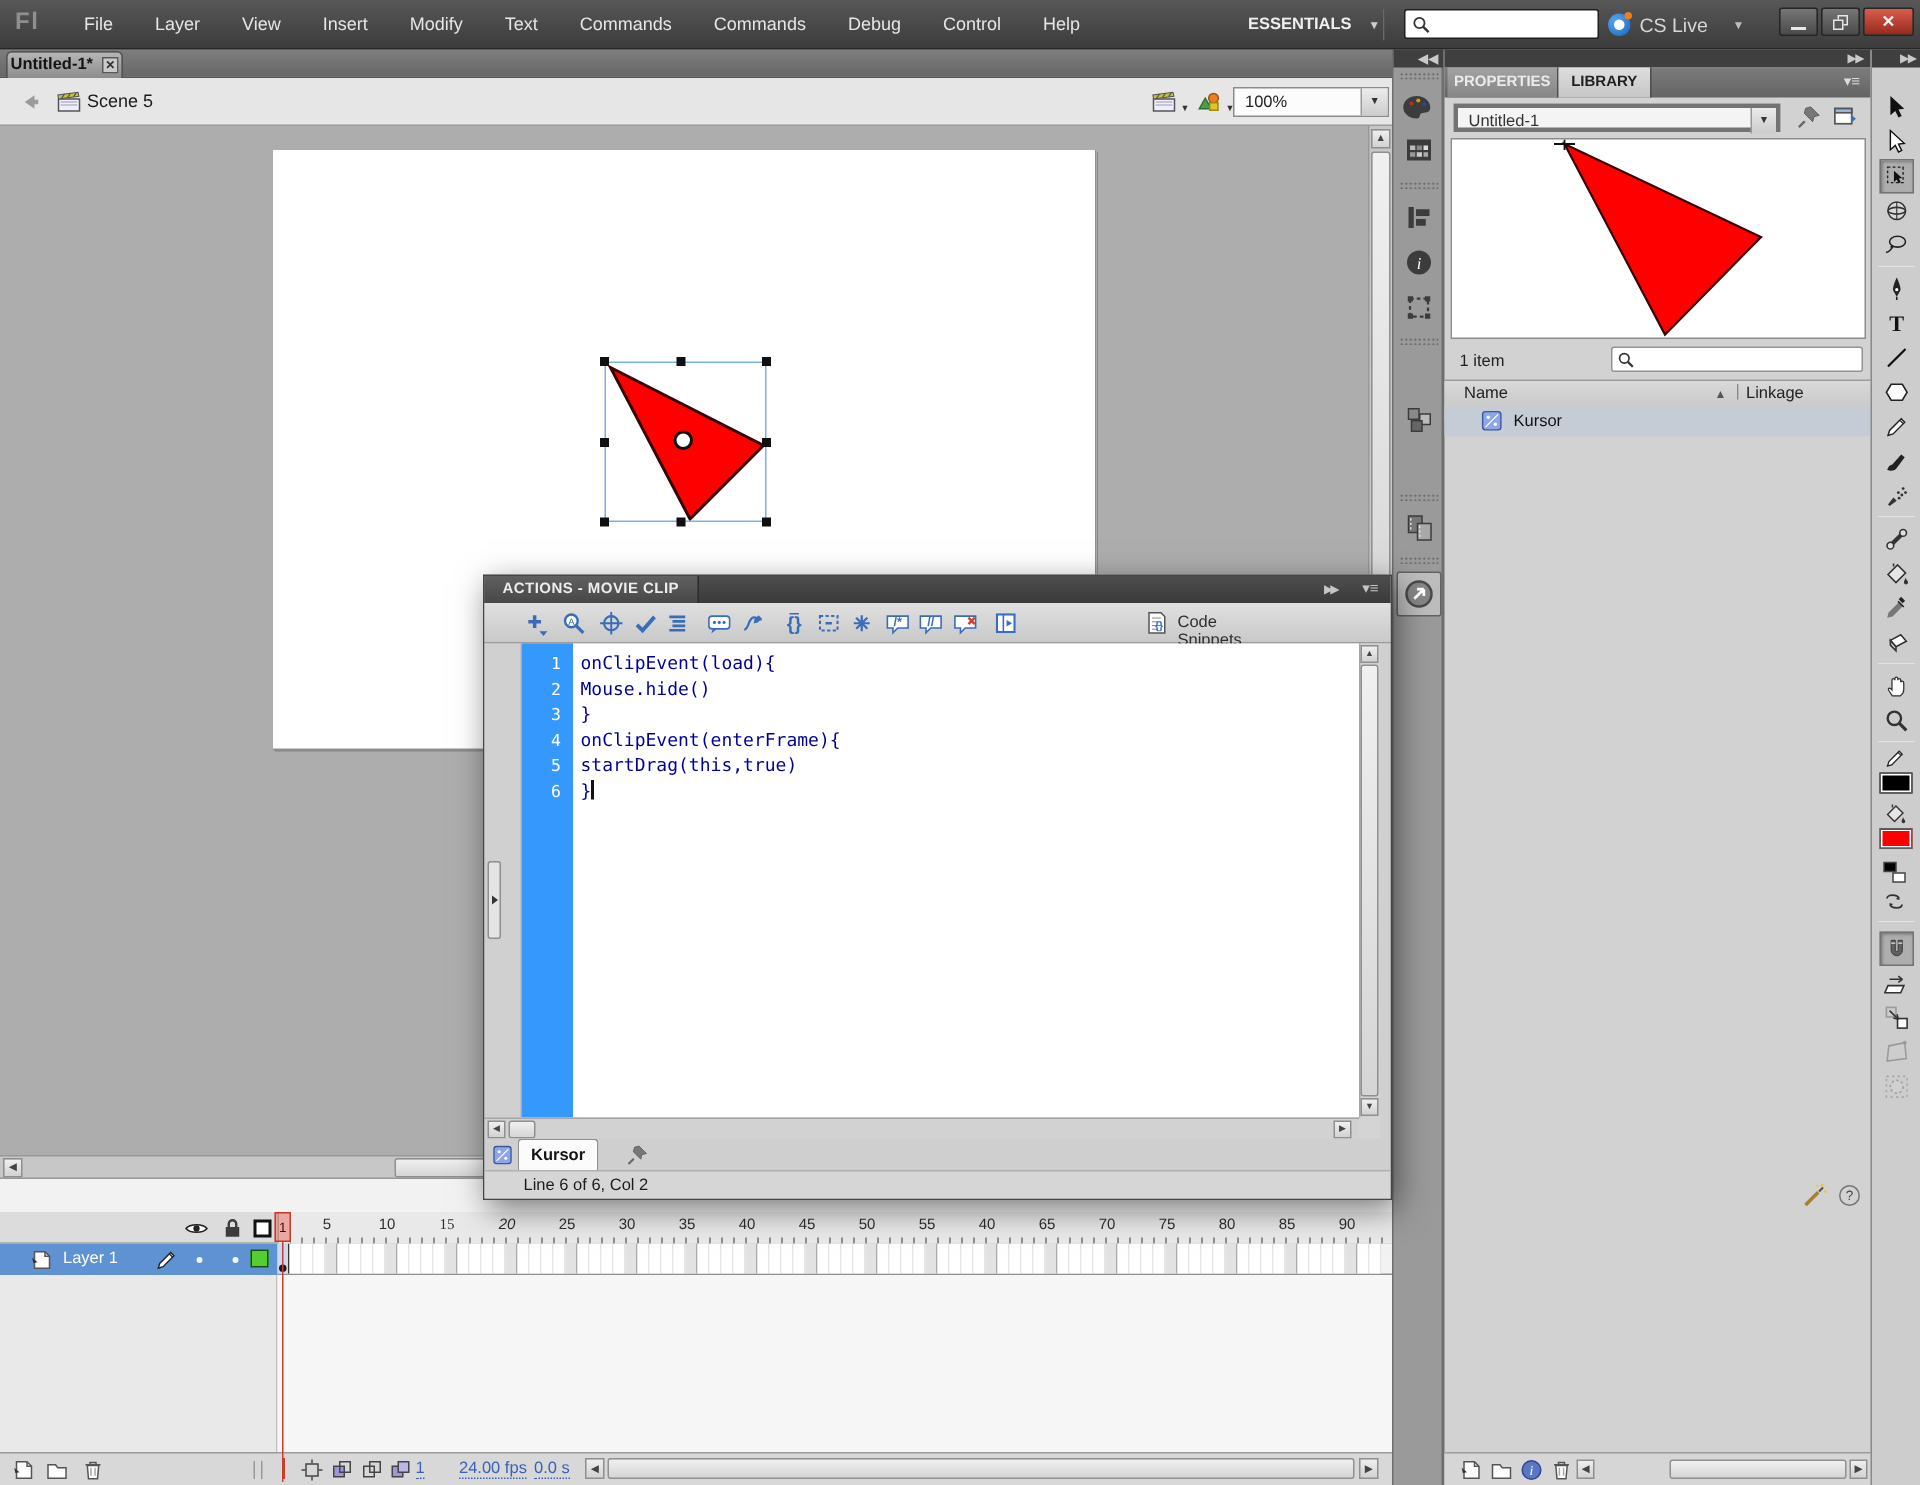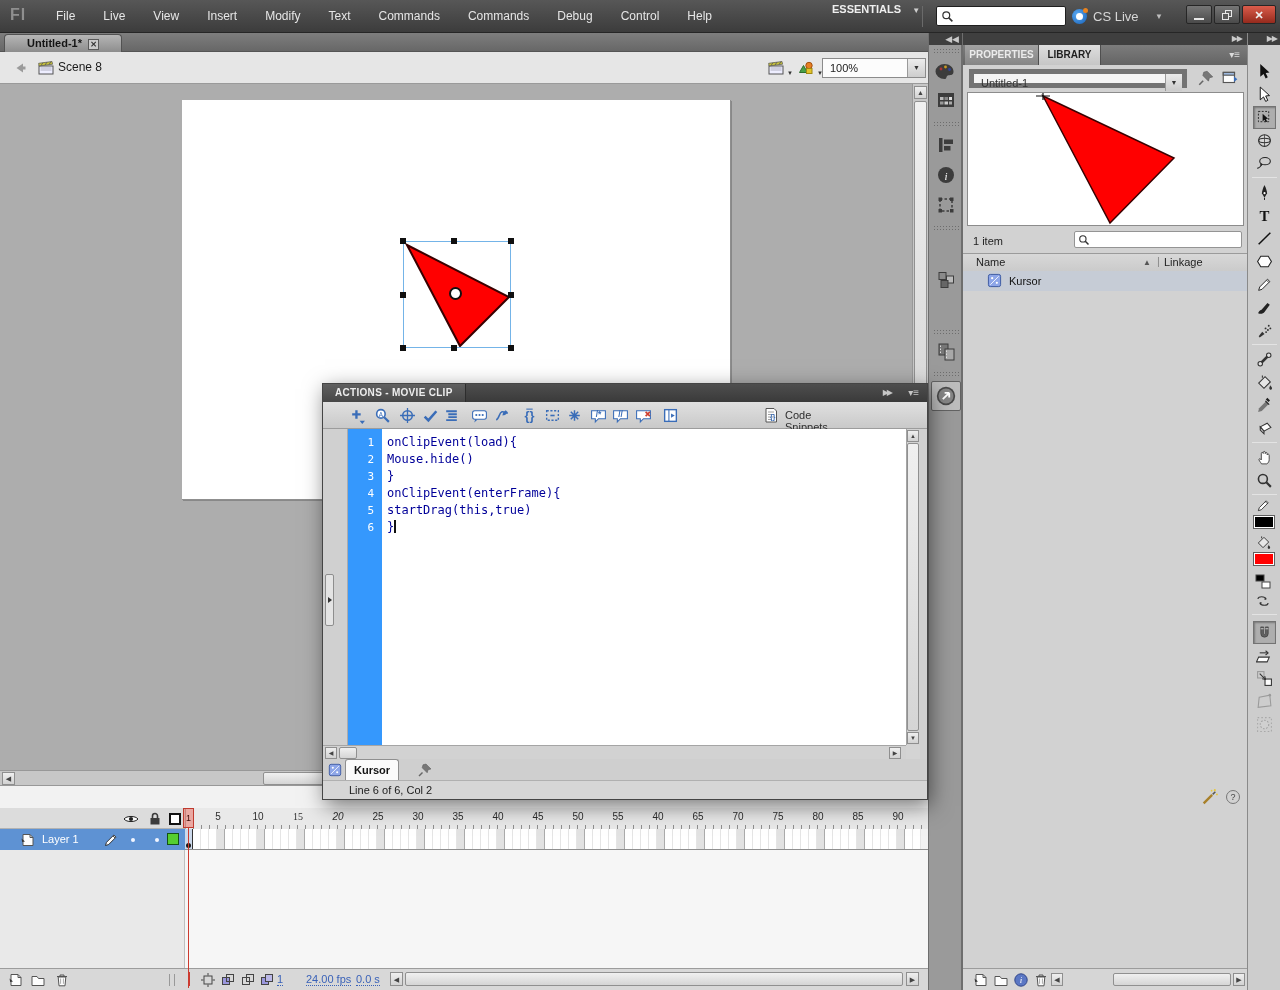--- a/index.html
+++ b/index.html
@@ -133,7 +133,7 @@
     <span class="logo">Fl</span>
     <div class="menu-items" id="menu-items">
         <div class="menu-item">File</div>
-        <div class="menu-item">Live</div>
+        <div class="menu-item">Layer</div>
         <div class="menu-item">View</div>
         <div class="menu-item">Insert</div>
         <div class="menu-item">Modify</div>

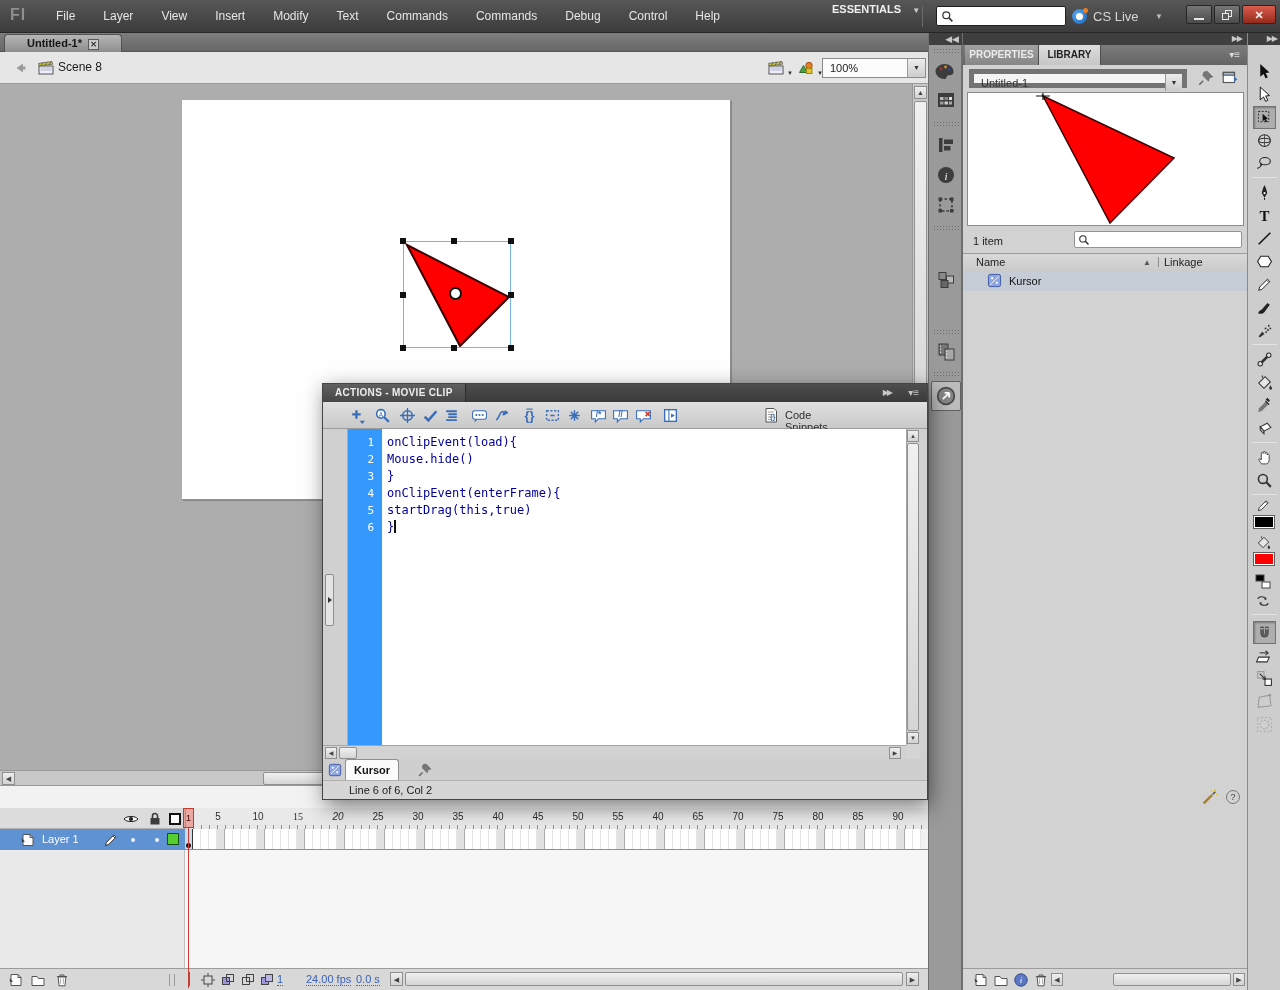--- a/index.html
+++ b/index.html
@@ -13,7 +13,7 @@
 .logo{position:absolute;left:10px;top:6px;font-weight:bold;font-size:16px;color:#8f8f8f;letter-spacing:1px}
 .menu-items{position:absolute;left:42px;top:0;display:flex;height:33px}
 .menu-item{padding:0 14px;line-height:33px;color:#e6e6e6;cursor:default}
-.workspace{position:absolute;left:832px;top:0;height:33px;line-height:19px;font-weight:bold;font-size:11px;color:#efefef}
+.workspace{position:absolute;left:832px;top:0;height:33px;line-height:33px;font-weight:bold;font-size:11px;color:#efefef}
 .ws-arrow{font-size:8px;margin-left:8px;color:#cfcfcf}
 .vdiv{position:absolute;top:6px;width:1px;height:21px;background:#2a2a2a;border-right:1px solid #6a6a6a}
 .search-box{position:absolute;left:936px;top:6px;width:130px;height:20px;background:#fff;border:1px solid #1f1f1f;border-radius:2px}

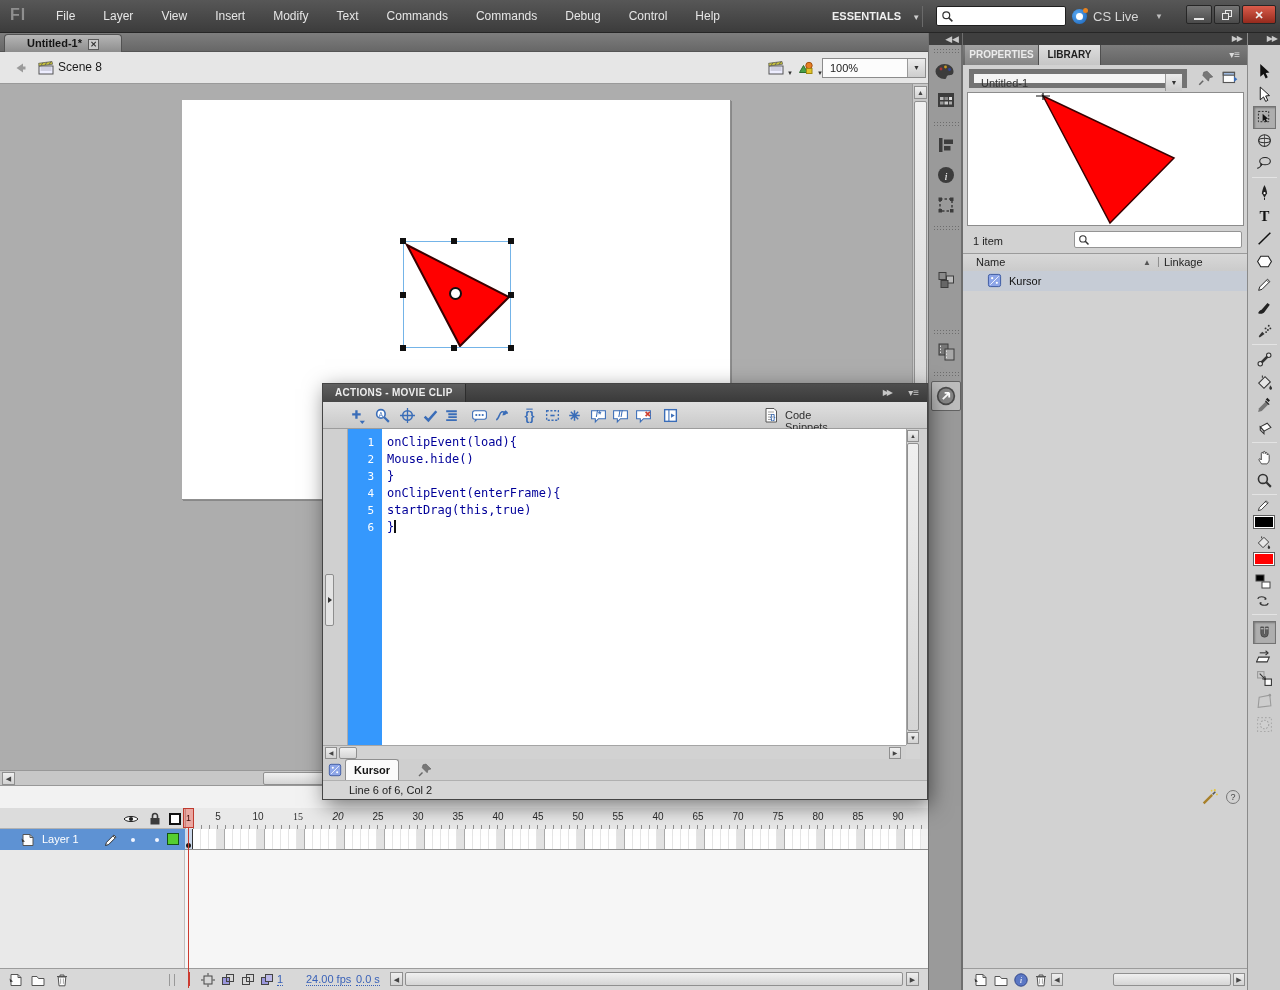--- a/index.html
+++ b/index.html
@@ -28,7 +28,7 @@
 .wbtn.close{background:linear-gradient(#da5c4b,#952a1d);font-weight:bold;font-size:11px}
 
 .tabbar{left:0;top:33px;width:928px;height:19px;background:linear-gradient(#7e7e7e,#676767);border-bottom:1px solid #555}
-.doctab{position:absolute;left:4px;top:1px;height:18px;background:linear-gradient(#b6b6b6,#8d8d8d);border:1px solid #525252;border-bottom:none;border-radius:4px 4px 0 0;padding:0 22px;font-size:11px;font-weight:bold;color:#141414;line-height:17px}
+.doctab{position:absolute;left:4px;top:1px;height:18px;background:linear-gradient(#b6b6b6,#8d8d8d);border:1px solid #525252;border-bottom:none;border-radius:4px 4px 0 0;padding:0 2px;font-size:11px;font-weight:bold;color:#141414;line-height:17px}
 .doctab .x{display:inline-block;width:11px;height:11px;border:1px solid #5a5a5a;background:#cacaca;font-size:8px;line-height:9px;text-align:center;color:#333;margin-left:6px;vertical-align:0px}
 .editbar{left:0;top:52px;width:928px;height:32px;background:#e6e6e6;border-bottom:1px solid #9a9a9a}
 .scene-label{position:absolute;left:58px;top:8px;font-size:12px;color:#1a1a1a}

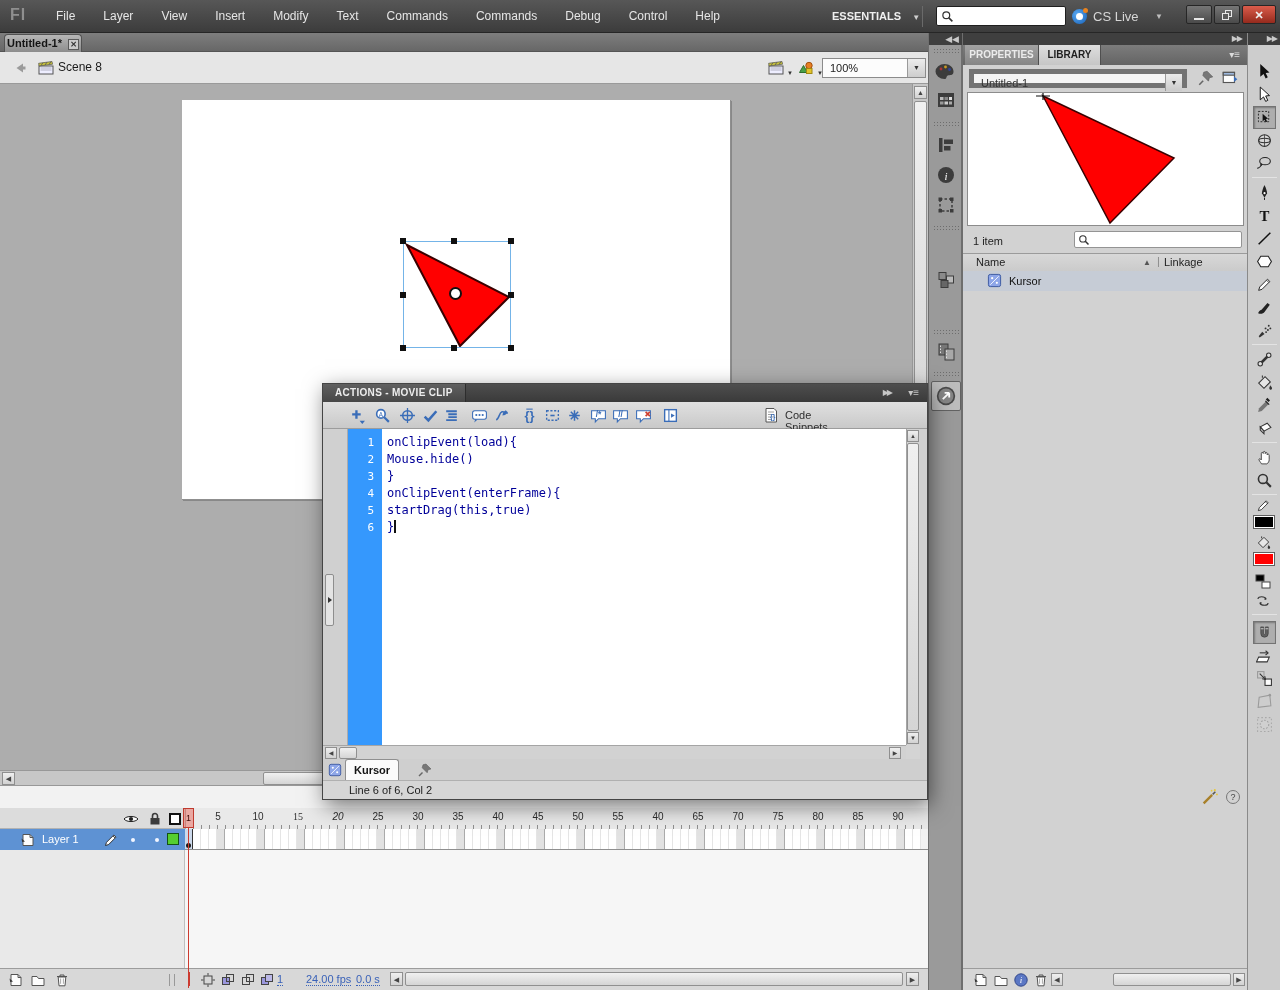--- a/index.html
+++ b/index.html
@@ -193,7 +193,7 @@
           <path d="M2.5 8h11M2.5 10h11" stroke="#99a" stroke-width=".7"></path>
         </svg>
       </span>
-    <span class="scene-label">Scene 8</span>
+    <span class="scene-label">Scene 5</span>
     <span class="abs" id="edit-scene-ic" style="left:766px;top:8px;width:20px;height:16px">
         <svg viewBox="0 0 16 16" width="100%" height="100%">
           <rect x="1" y="6" width="14" height="8" fill="#eef" stroke="#555"></rect>

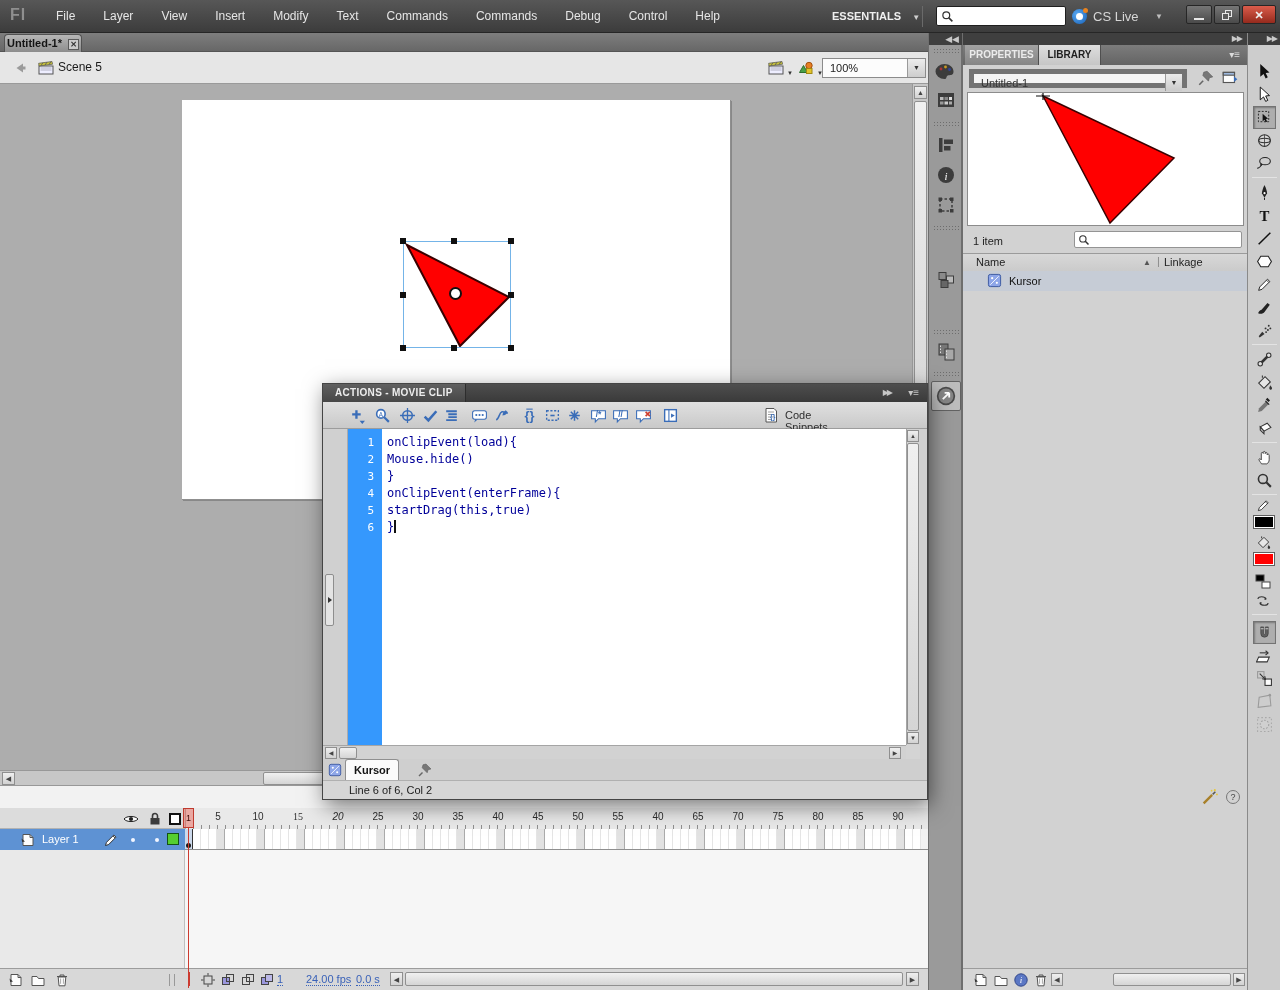--- a/index.html
+++ b/index.html
@@ -84,7 +84,7 @@
 .ptab.inactive{background:linear-gradient(#a2a2a2,#868686);color:#ebebeb}
 .ptab.active{background:linear-gradient(#dedede,#c6c6c6);color:#1f1f1f}
 .pmenu{position:absolute;right:8px;top:0;color:#dcdcdc;font-size:10px;line-height:20px}
-.lib-select{position:absolute;left:6px;top:36px;width:218px;height:19px;background:#f4f4f4;border:5px solid #737373;font-size:11px;color:#333}
+.lib-select{position:absolute;left:6px;top:36px;width:218px;height:19px;background:#f4f4f4;border:3px solid #737373;font-size:11px;color:#333}
 .lib-select .txt{position:absolute;left:7px;top:3px}
 .lib-select .arrow{position:absolute;right:0;top:0;width:17px;height:17px;background:linear-gradient(#ebebeb,#cbcbcb);border-left:1px solid #999;font-size:7px;color:#333;line-height:17px;text-align:center}
 .sqbtn{position:absolute;width:20px;height:18px;top:36px}

